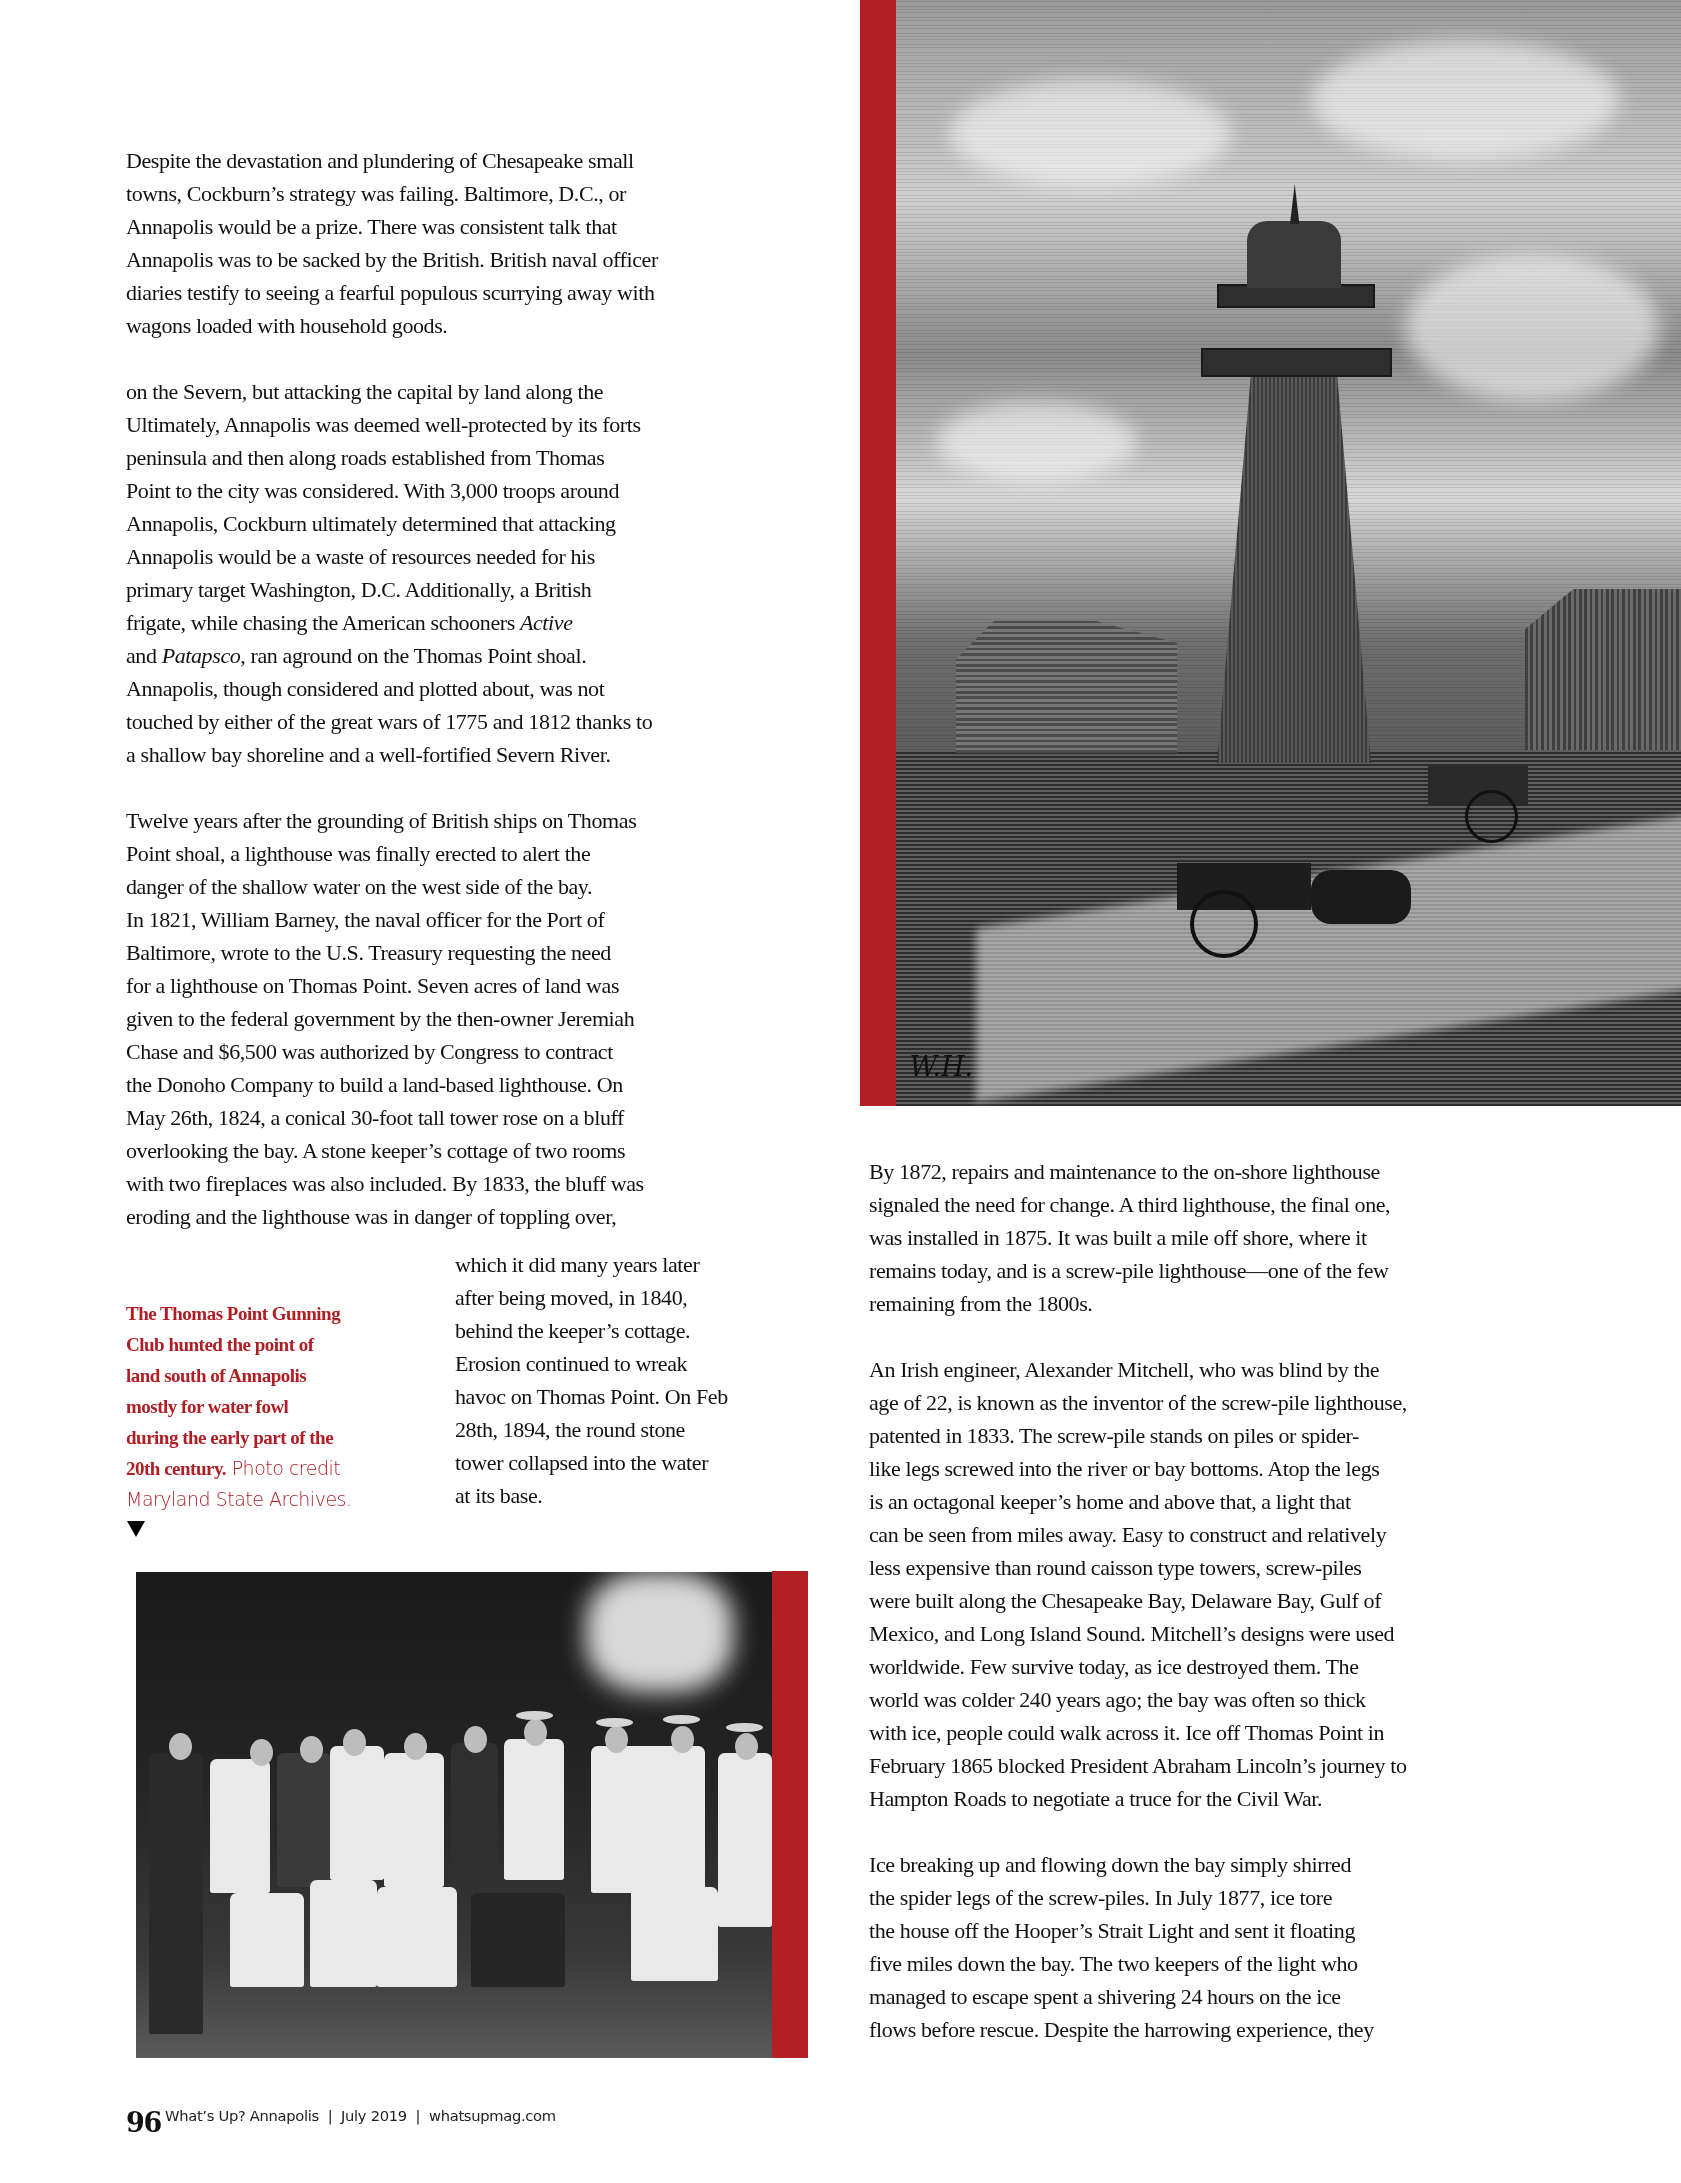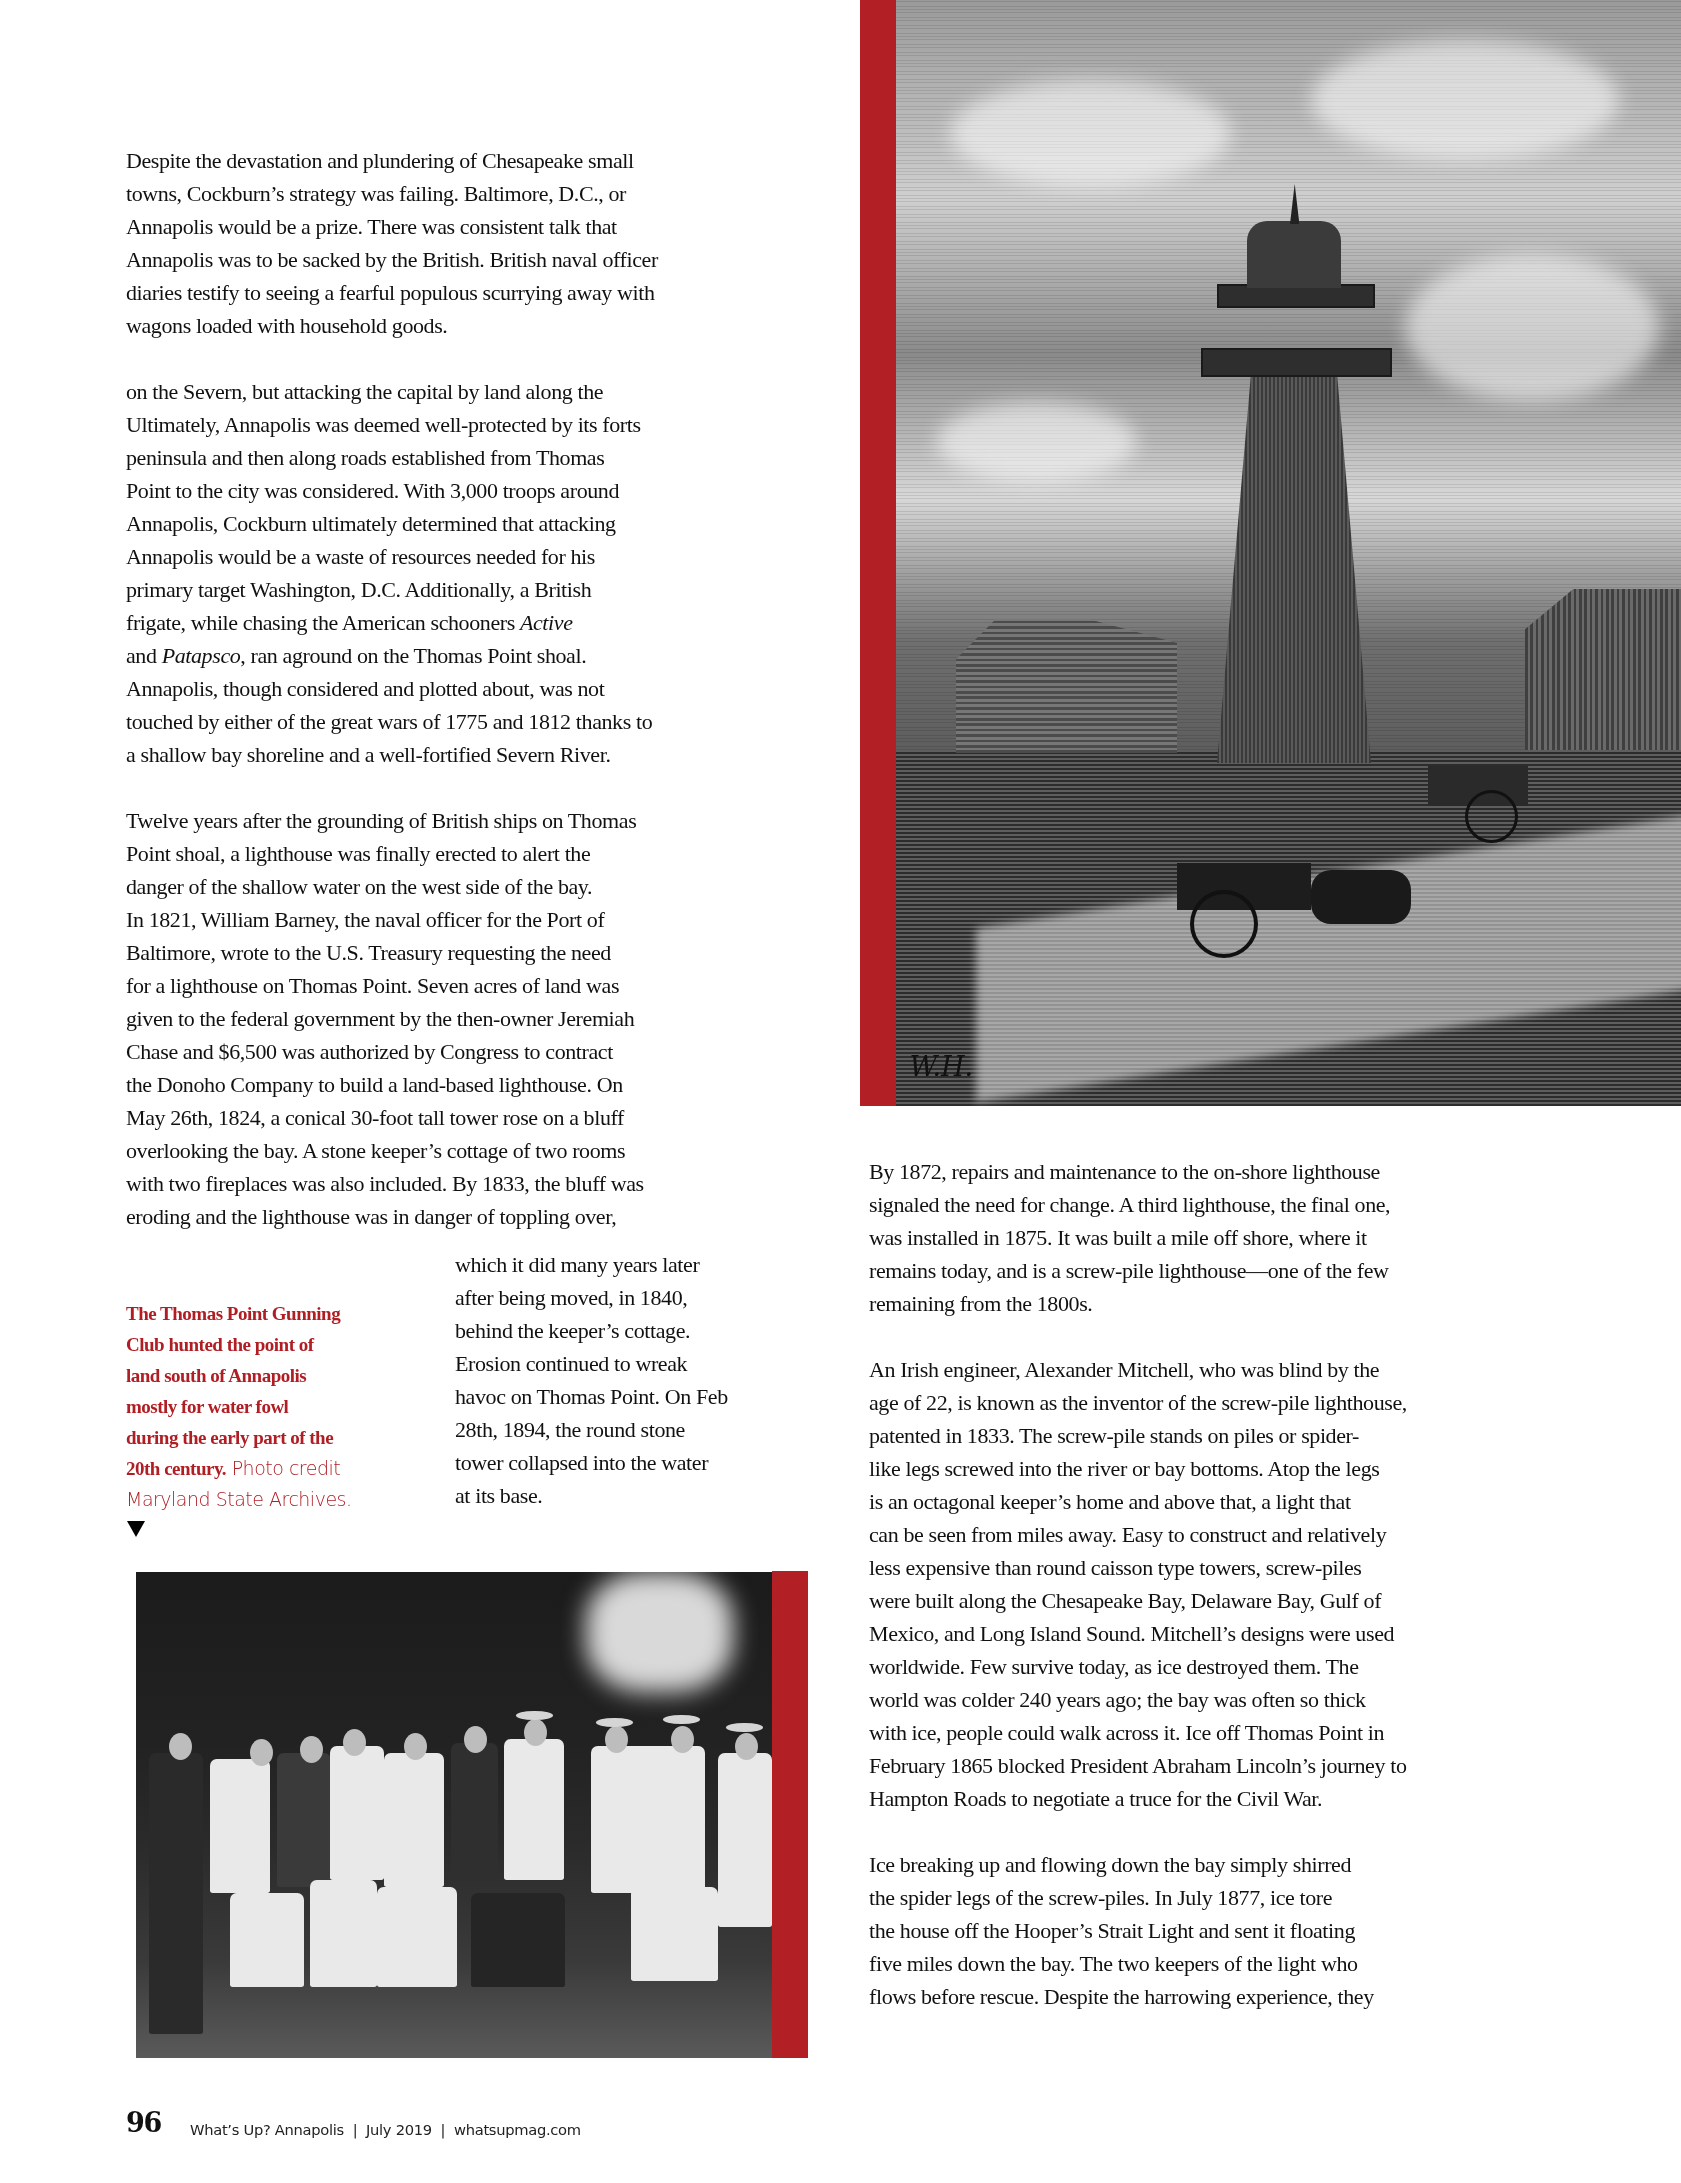--- a/index.html
+++ b/index.html
@@ -242,6 +242,7 @@
     <span class="line">the spider legs of the screw-piles. In July 1877, ice tore</span>
     <span class="line">the house off the Hooper’s Strait Light and sent it floating</span>
     <span class="line">five miles down the bay. The two keepers of the light who</span>
+    <span class="line">managed to escape spent a shivering 24 hours on the ice</span>
     <span class="line">flows before rescue. Despite the harrowing experience, they</span>
   </div>
 </div>

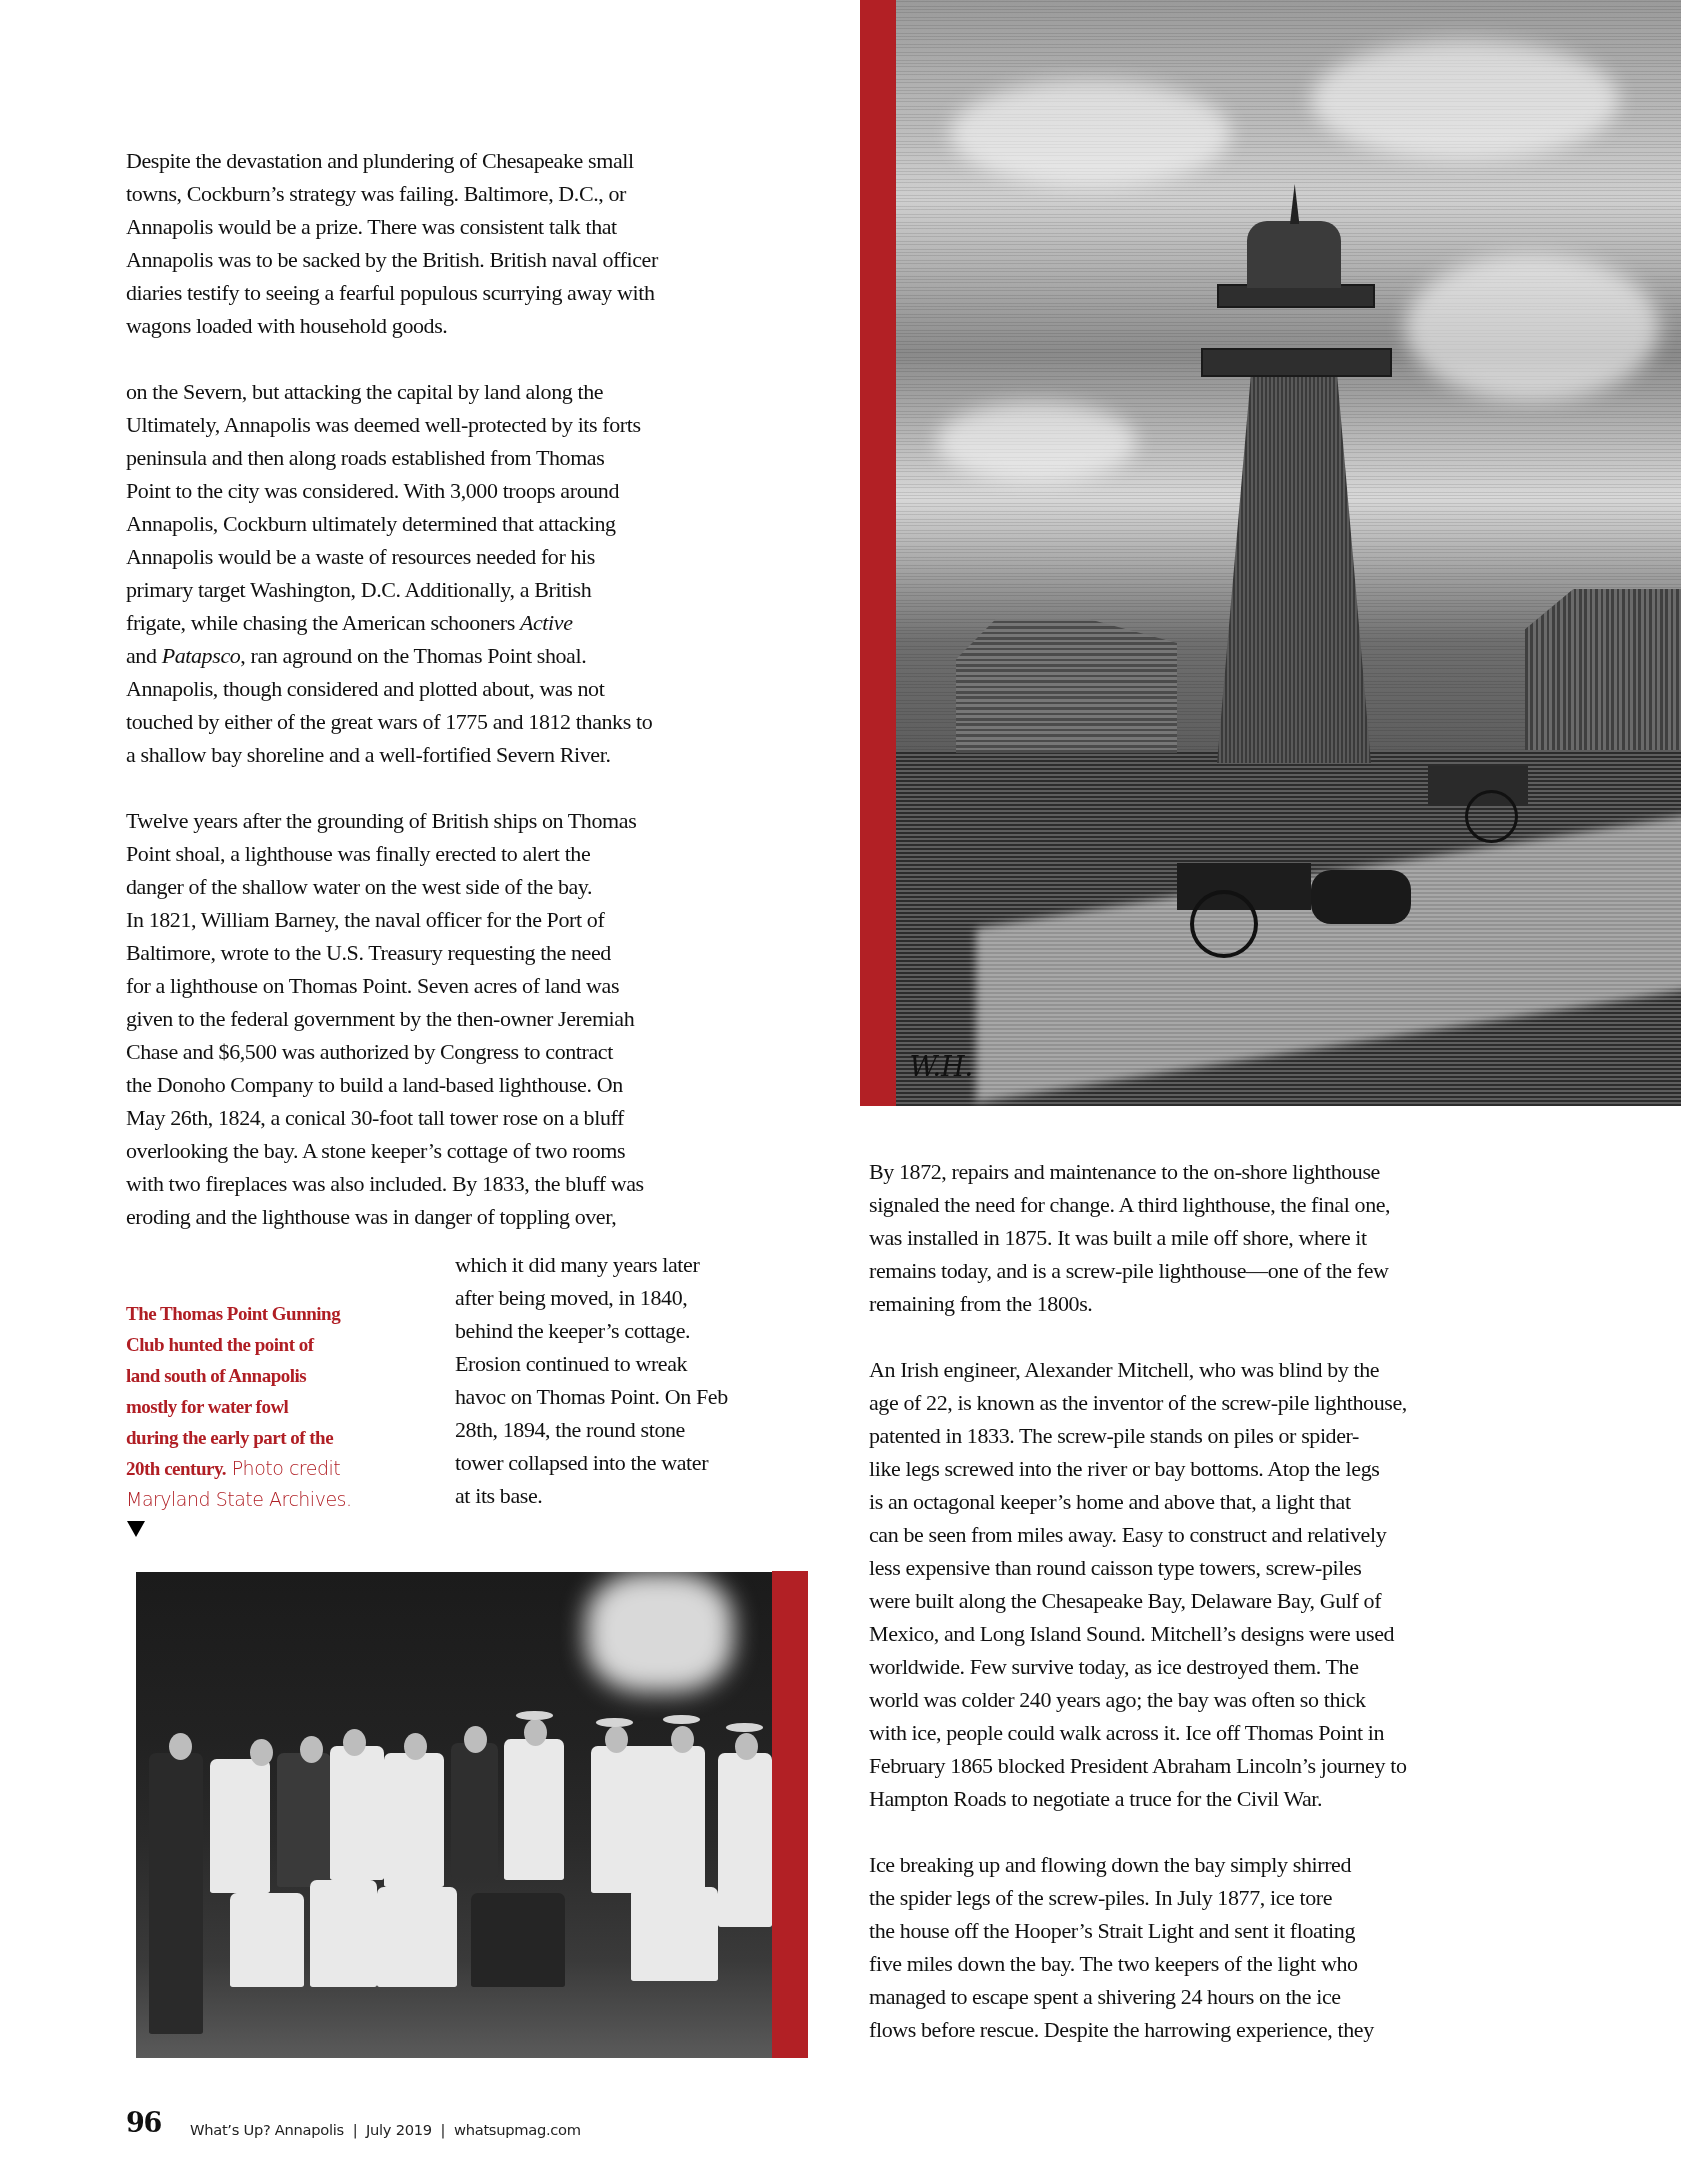--- a/index.html
+++ b/index.html
@@ -82,7 +82,7 @@
 
   .footer {
     position: absolute; left: 126px; top: 2107px;
-    display: flex; align-items: flex-end; gap: 29px;
+    display: flex; align-items: flex-start; gap: 4px;
   }
   .footer .page-num { font-family: "DejaVu Serif", "Liberation Serif", serif; font-weight: bold; font-size: 27px; color: #111; letter-spacing: -1.3px; }
   .footer .meta { font-family: "DejaVu Sans", "Liberation Sans", sans-serif; font-size: 14.7px; color: #222; letter-spacing: -0.3px; }

